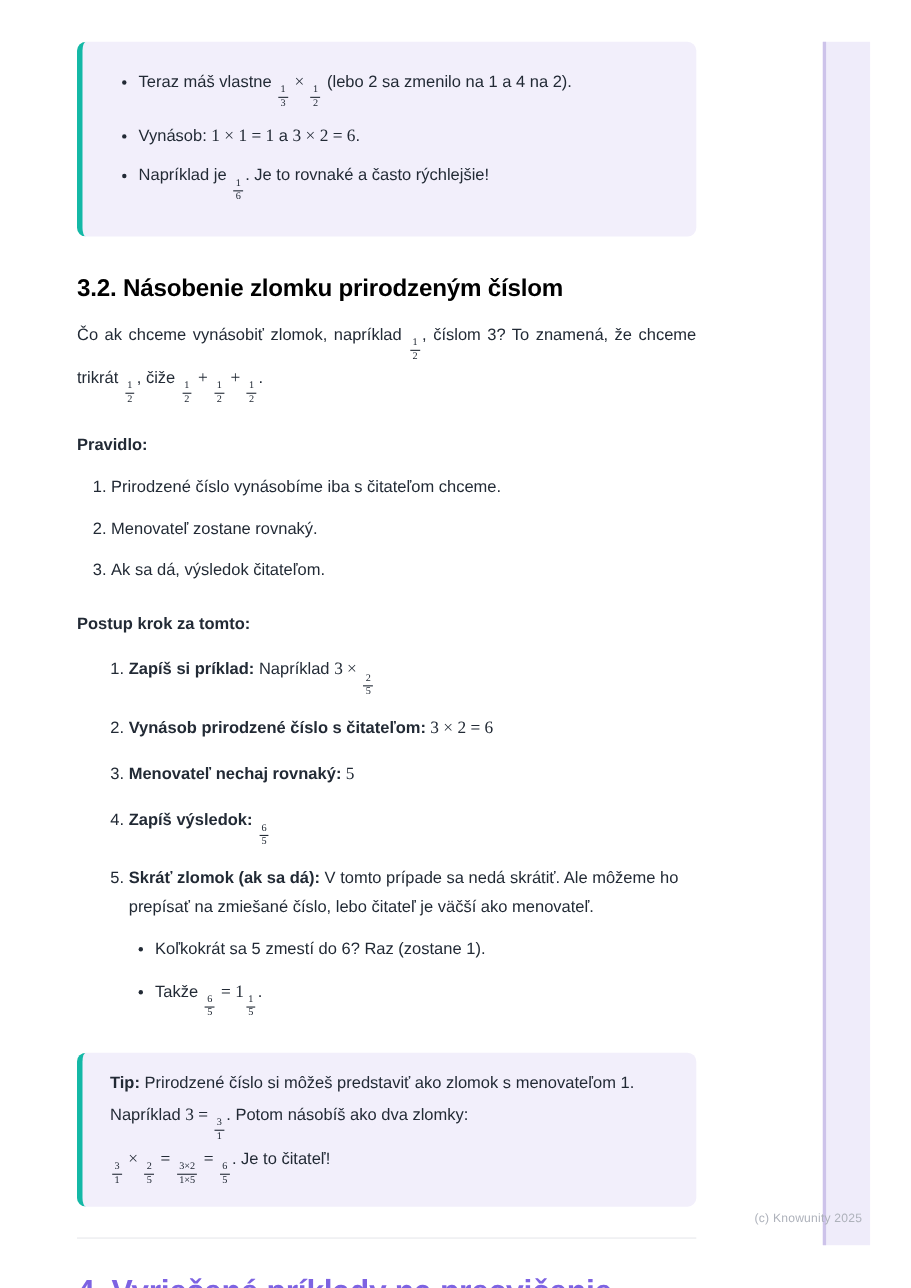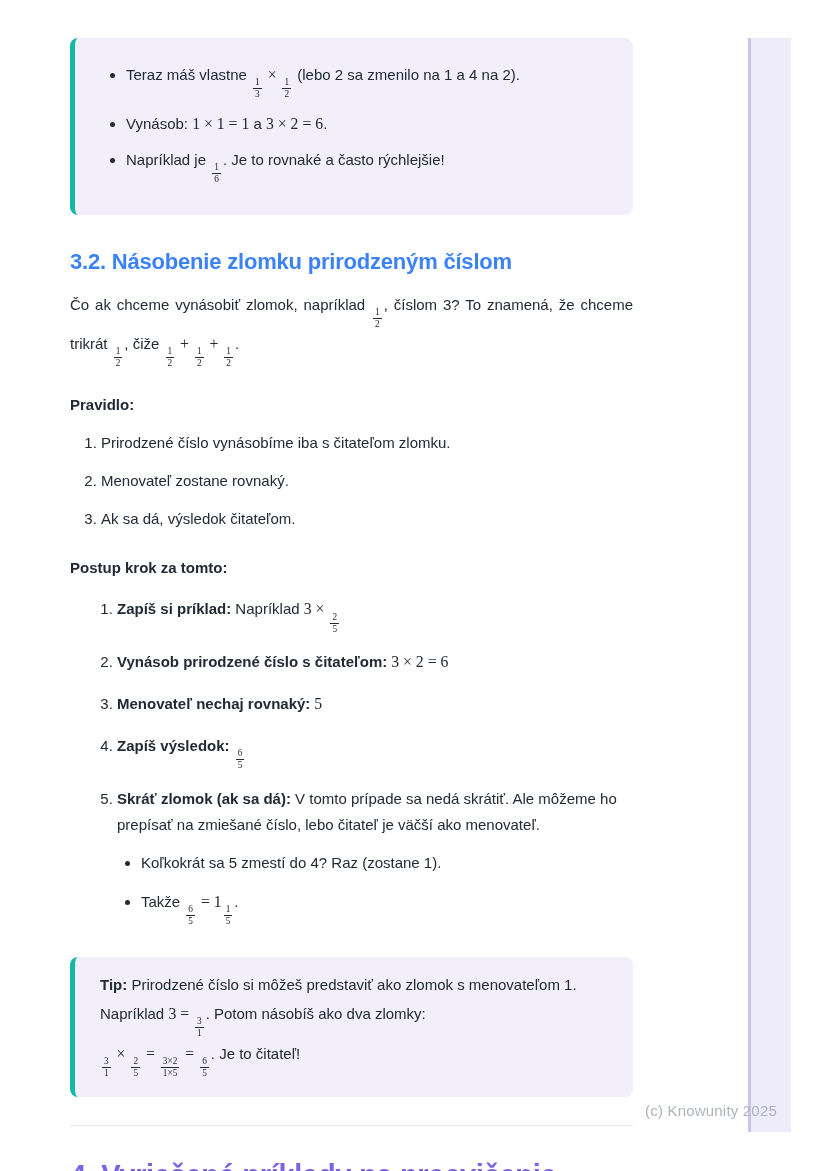--- a/index.html
+++ b/index.html
@@ -28,7 +28,7 @@
   .callout li{margin:11px 0;}
   
   h2.section-heading{
-    color:#3b82f6;font-size:22px;font-weight:bold;
+    color:#000000;font-size:22px;font-weight:bold;
     margin:33px 0 16px;letter-spacing:-0.2px;line-height:1.25;
   }
   h1.big-heading{

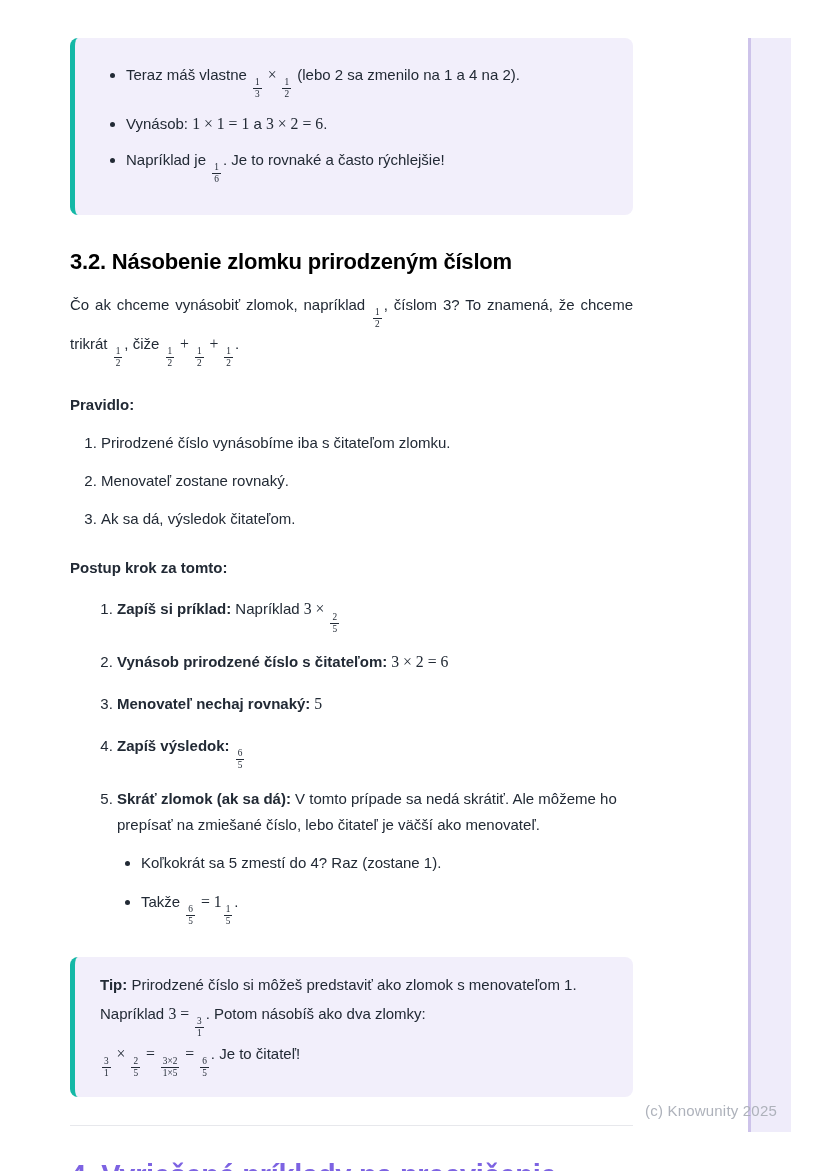--- a/index.html
+++ b/index.html
@@ -126,7 +126,7 @@
 
   <div class="bold-label">Pravidlo:</div>
   <ol class="plain">
-    <li>Prirodzené číslo vynásobíme iba s čitateľom zlomku.</li>
+    <li>Prirodzené číslo vynásobíme iba s čitateľom chceme.</li>
     <li>Menovateľ zostane rovnaký.</li>
     <li>Ak sa dá, výsledok čitateľom.</li>
   </ol>

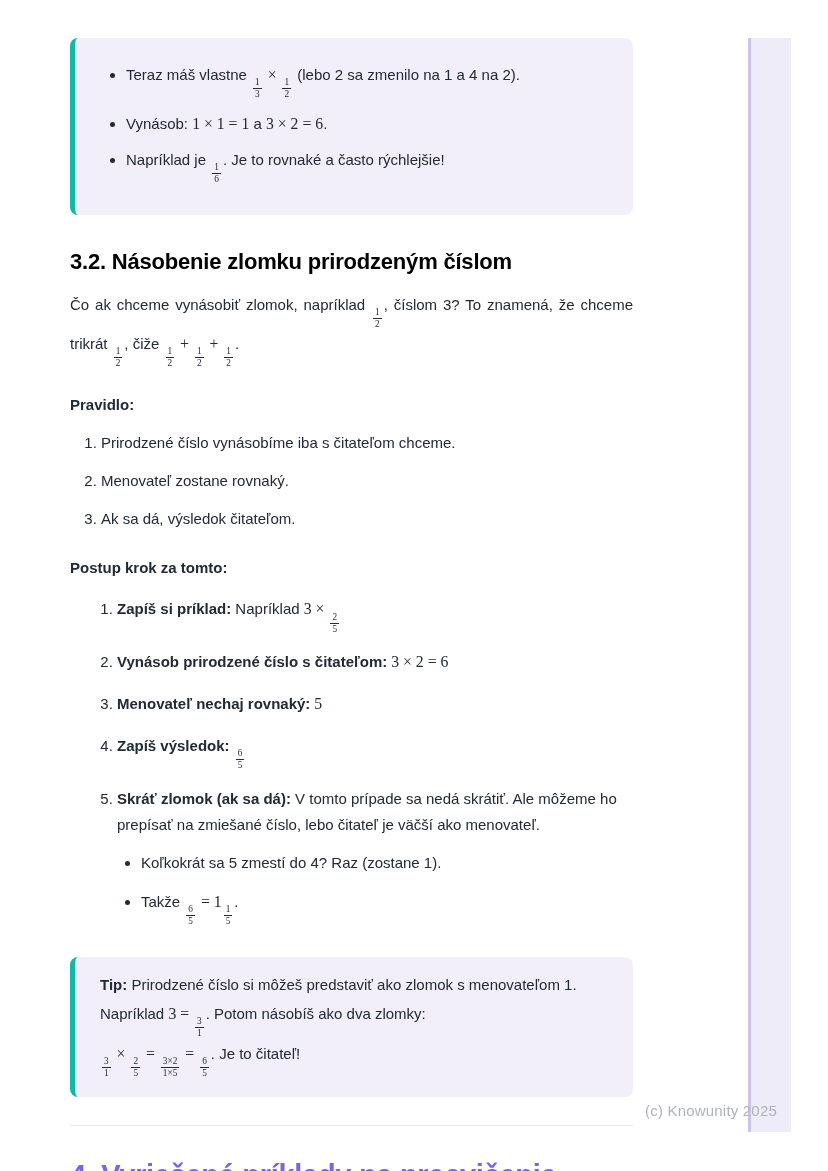--- a/index.html
+++ b/index.html
@@ -155,7 +155,7 @@
       <b>Skráť zlomok (ak sa dá):</b><span> V tomto prípade sa nedá skrátiť. Ale môžeme ho prepísať na zmiešané číslo, lebo čitateľ je väčší ako menovateľ.</span>
       <ul class="sub">
         <li>
-          <span>Koľkokrát sa 5 zmestí do 4? Raz (zostane 1).</span>
+          <span>Koľkokrát sa 5 zmestí do 6? Raz (zostane 1).</span>
         </li>
         <li>
           <span>Takže </span><span class="frac">

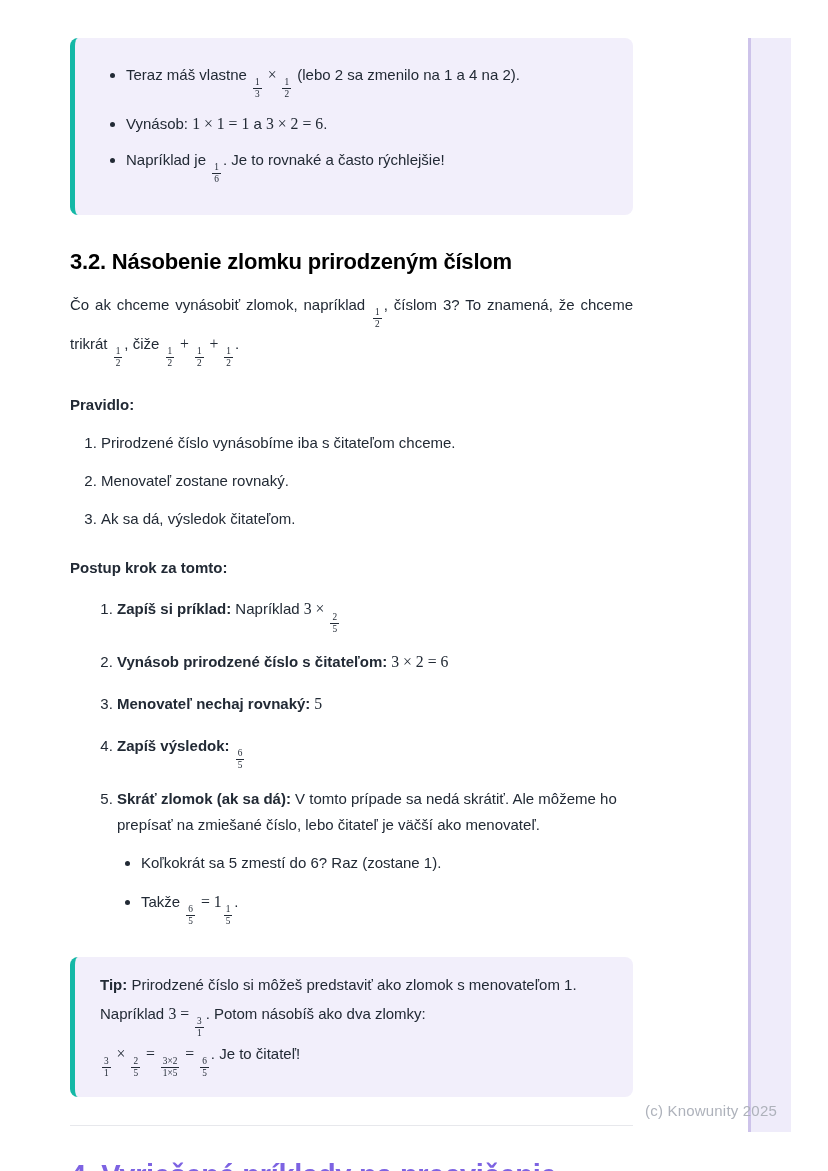--- a/index.html
+++ b/index.html
@@ -71,8 +71,8 @@
     box-sizing:border-box;z-index:1;
   }
   .footer-note{
-    position:absolute;left:645px;top:1102px;
-    font-size:15px;color:#aeb2bb;z-index:2;letter-spacing:0.2px;
+    position:absolute;left:686px;top:1102px;
+    font-size:11px;color:#aeb2bb;z-index:2;letter-spacing:0.2px;
   }
 </style>
 </head>

